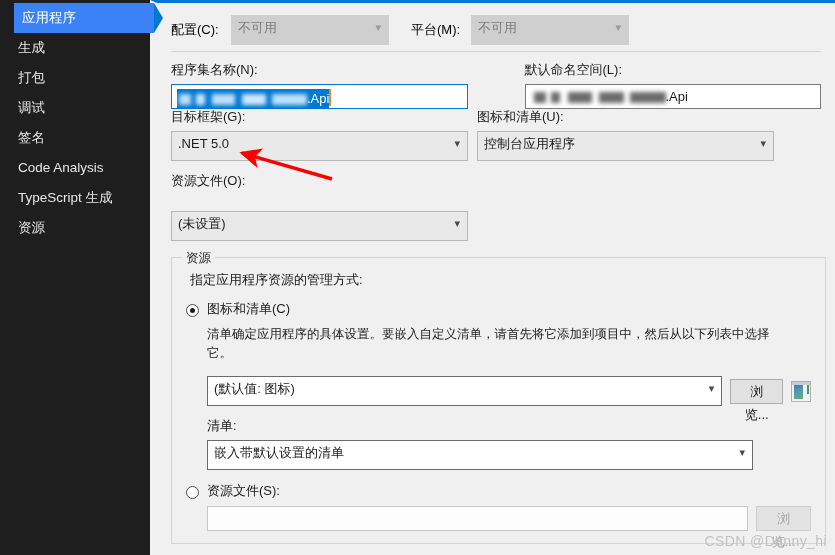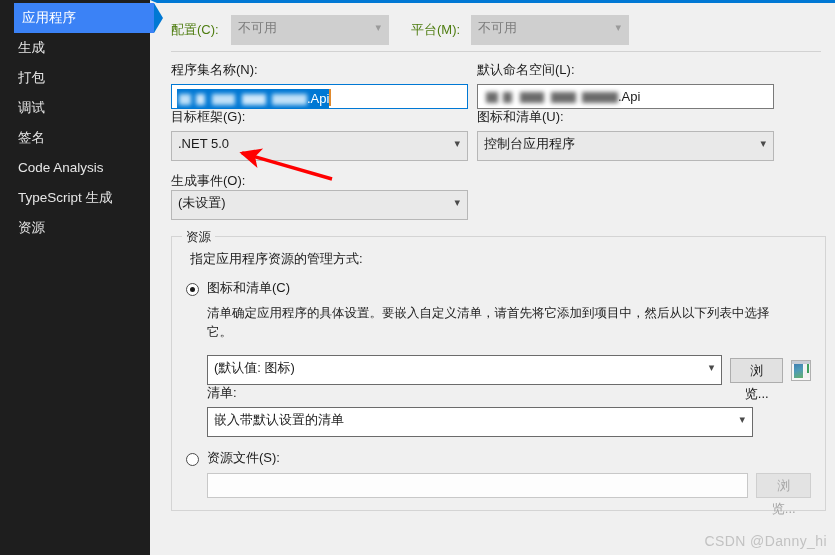--- a/index.html
+++ b/index.html
@@ -81,7 +81,7 @@
     line-height: 16px;
     white-space: nowrap;
   }
-  .lbl.dim { color: #4d7c0f; }
+  .lbl.dim { color: #000000; }
 
   .combo {
     position: relative;

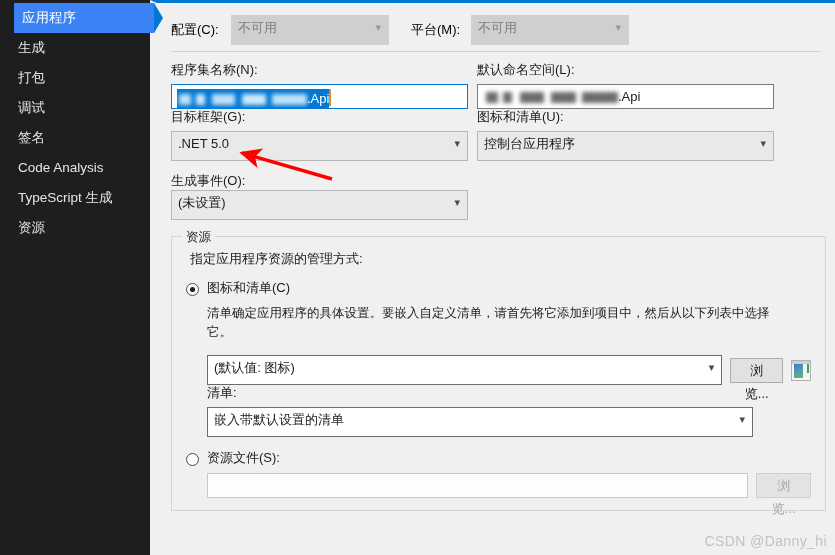--- a/index.html
+++ b/index.html
@@ -326,7 +326,7 @@
 
       <div class="divider"></div>
 
-      <div class="row" style="display:flex; margin-top:10px;">
+      <div class="row" style="display:flex; margin-top:10px;gap:48px;">
         <div style="width:297px;">
           <div class="lbl">程序集名称(N):</div>
           <div class="textbox focused" style="margin-top:6px;">

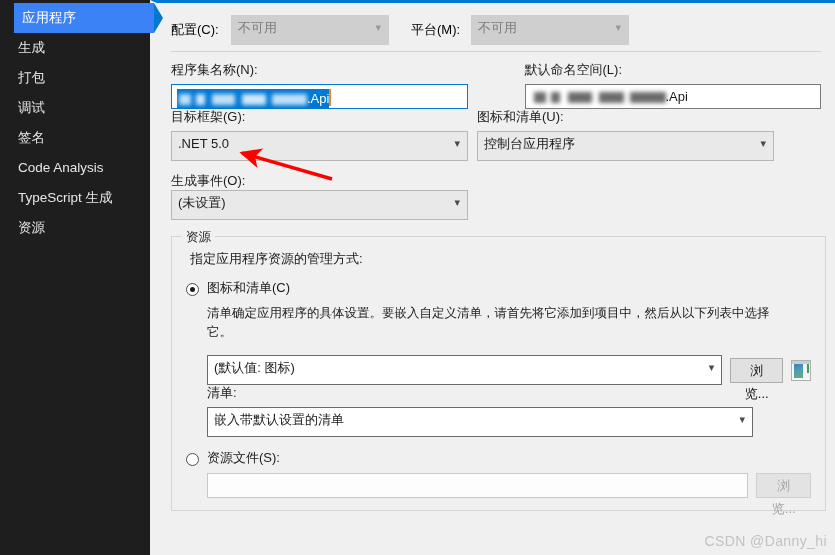--- a/index.html
+++ b/index.html
@@ -359,7 +359,7 @@
       </div>
 
       <div class="row" style="margin-top:12px; width:297px;">
-        <div class="lbl">生成事件(O):</div>
+        <div class="lbl">资源文件(O):</div>
         <div class="combo" style="margin-top:1px;">
           <span>(未设置)</span>
           <span class="chev">▾</span>

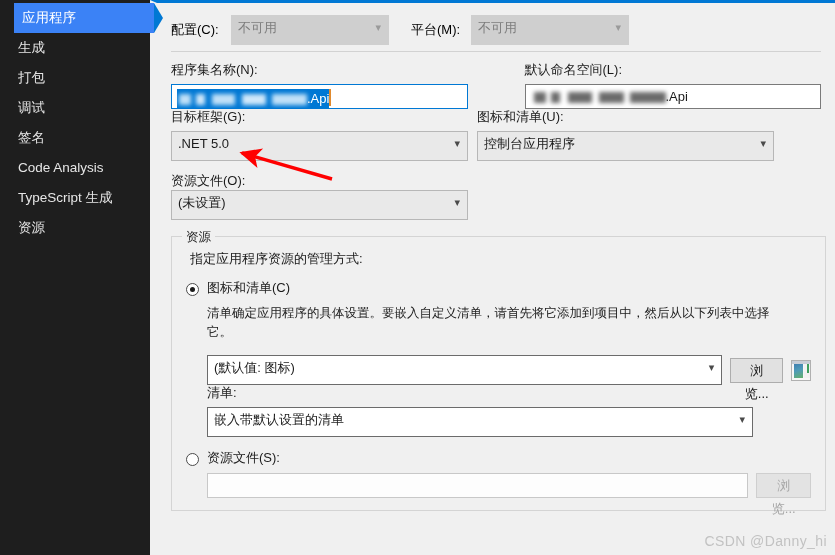--- a/index.html
+++ b/index.html
@@ -360,7 +360,7 @@
 
       <div class="row" style="margin-top:12px; width:297px;">
         <div class="lbl">资源文件(O):</div>
-        <div class="combo" style="margin-top:1px;">
+        <div class="combo" style="margin-top:22px;">
           <span>(未设置)</span>
           <span class="chev">▾</span>
         </div>

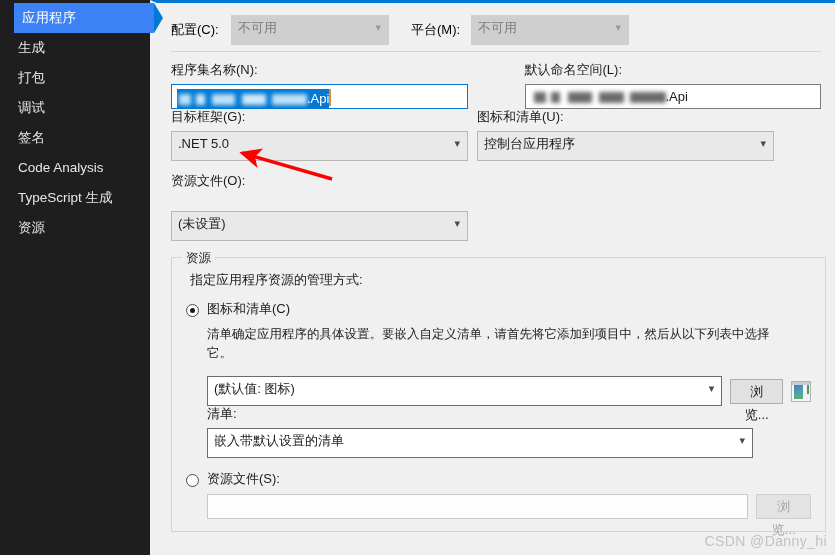--- a/index.html
+++ b/index.html
@@ -396,7 +396,7 @@
           </div>
         </div>
 
-        <div style="margin-left:21px; margin-top:0;">
+        <div style="margin-left:21px; margin-top:12px;">
           <div class="lbl">清单:</div>
           <div class="combo white" style="width:546px; margin-top:6px;">
             <span>嵌入带默认设置的清单</span>

